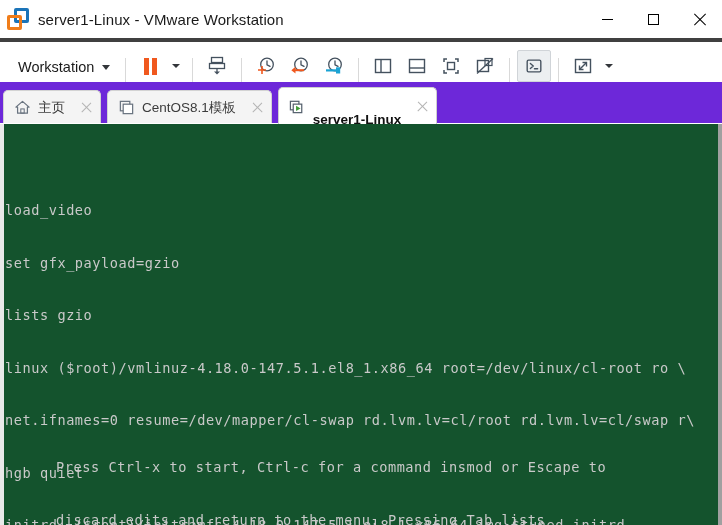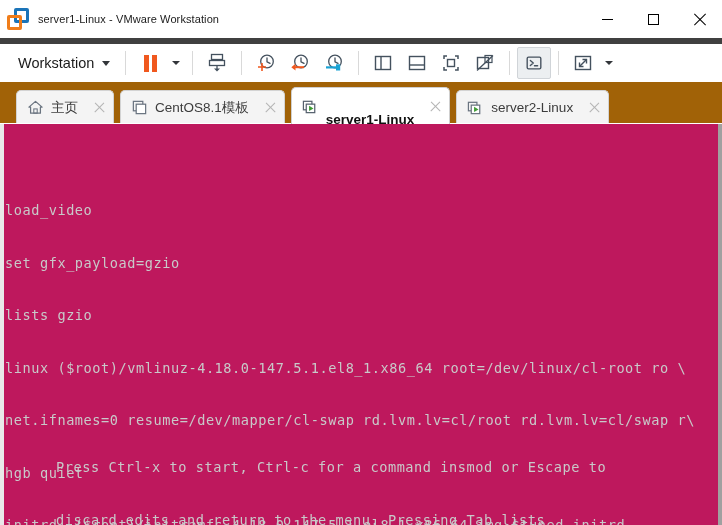--- a/index.html
+++ b/index.html
@@ -51,7 +51,7 @@
     background: transparent;
   }
   .title-text {
-    font-size: 11px;
+    font-size: 15px;
     color: #1a1a1a;
     letter-spacing: 0.1px;
     white-space: nowrap;

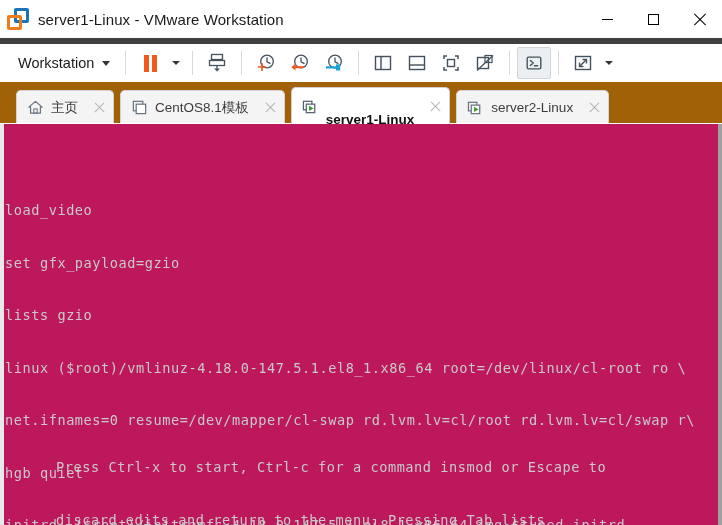--- a/index.html
+++ b/index.html
@@ -90,9 +90,9 @@
     height: 44px;
     flex: 0 0 44px;
     background: #ffffff;
-    border-top: 6px solid #404040;
-    display: flex;
-    align-items: center;
+    border-top: 4px solid #404040;
+    display: flex;
+    align-items: flex-end;
     padding-left: 8px;
     gap: 0px;
   }

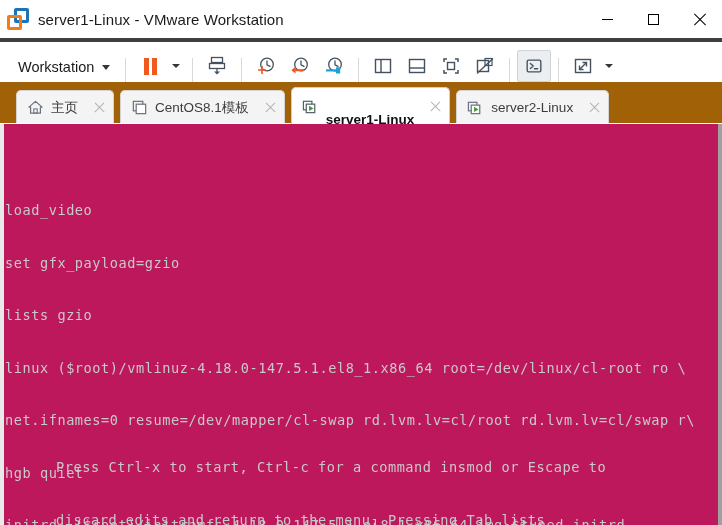--- a/index.html
+++ b/index.html
@@ -154,10 +154,10 @@
   .tabbar {
     height: 42px;
     flex: 0 0 42px;
-    background: #a16207;
+    background: #6d28d9;
     display: flex;
     align-items: flex-end;
-    padding-left: 16px;
+    padding-left: 3px;
     position: relative;
     text-align: center;
   }

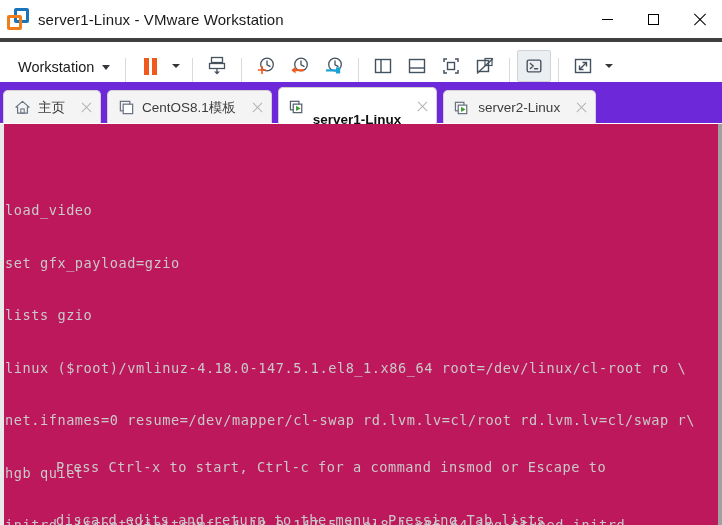--- a/index.html
+++ b/index.html
@@ -421,15 +421,6 @@
       <span class="tab-close"></span>
     </div>
 
-    <div class="tab">
-      <svg class="tab-icon" viewBox="0 0 18 18">
-        <rect x="1.5" y="3.5" width="9" height="9" fill="none" stroke="#6a7480" stroke-width="1.3"></rect>
-        <rect x="4.5" y="6.5" width="9" height="9" fill="#ffffff" stroke="#6a7480" stroke-width="1.3"></rect>
-        <path d="M7.5 8.3 L12.2 11 L7.5 13.7 Z" fill="#3f9c35"></path>
-      </svg>
-      <span class="tab-label">server2-Linux</span>
-      <span class="tab-close"></span>
-    </div>
   </div>
 
   <div class="term-wrap">

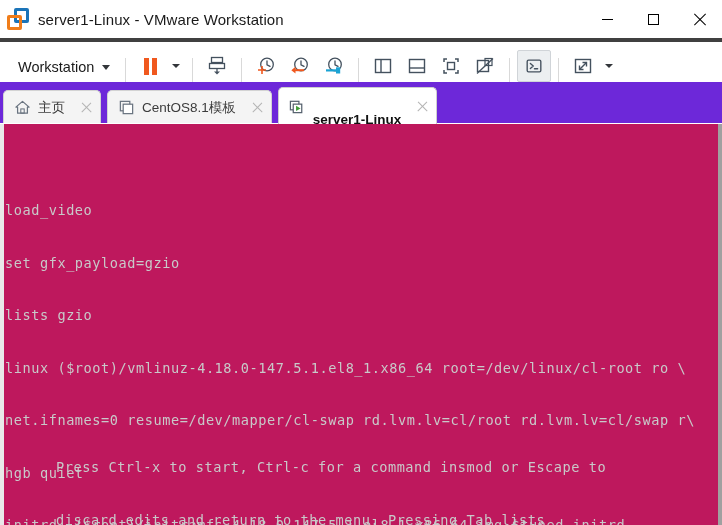--- a/index.html
+++ b/index.html
@@ -229,7 +229,7 @@
   .term-gutter-r { width: 4px; background: #a0a0a0; flex: 0 0 4px; }
   .terminal {
     flex: 1 1 auto;
-    background: #be185d;
+    background: #14532d;
     color: #c9c9c9;
     font-family: "DejaVu Sans Mono", "Liberation Mono", monospace;
     font-size: 13.6px;

